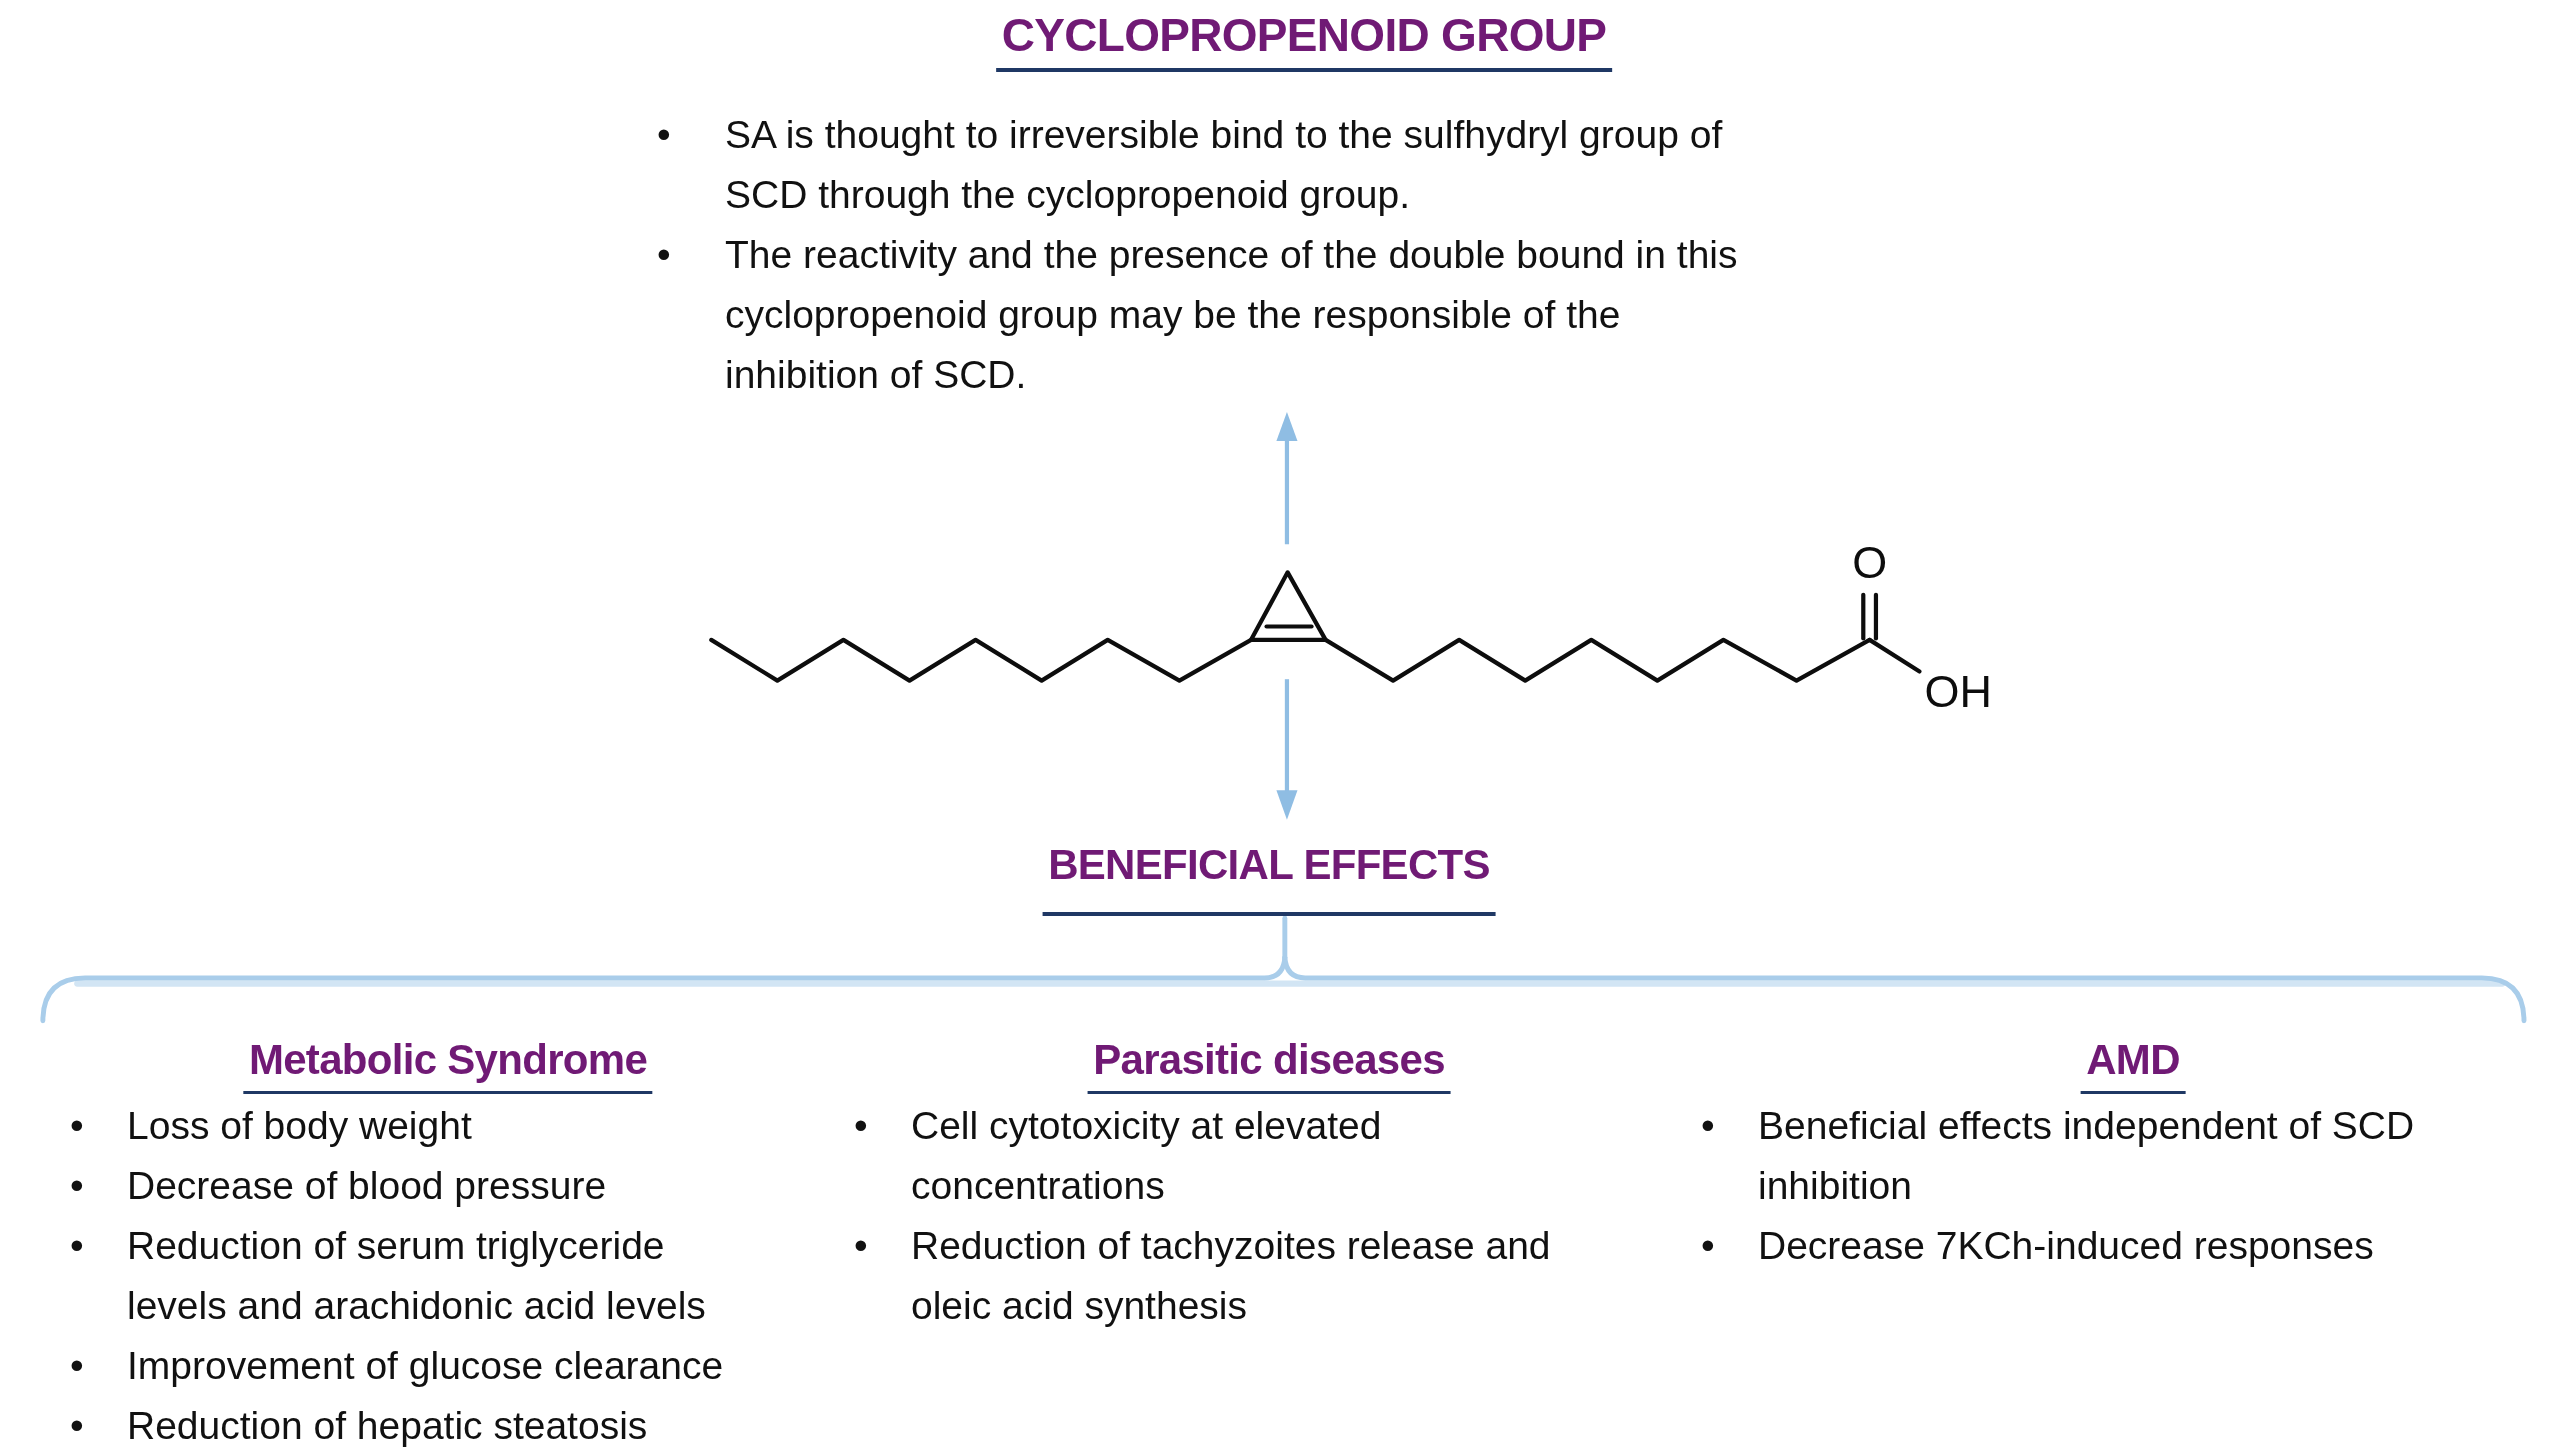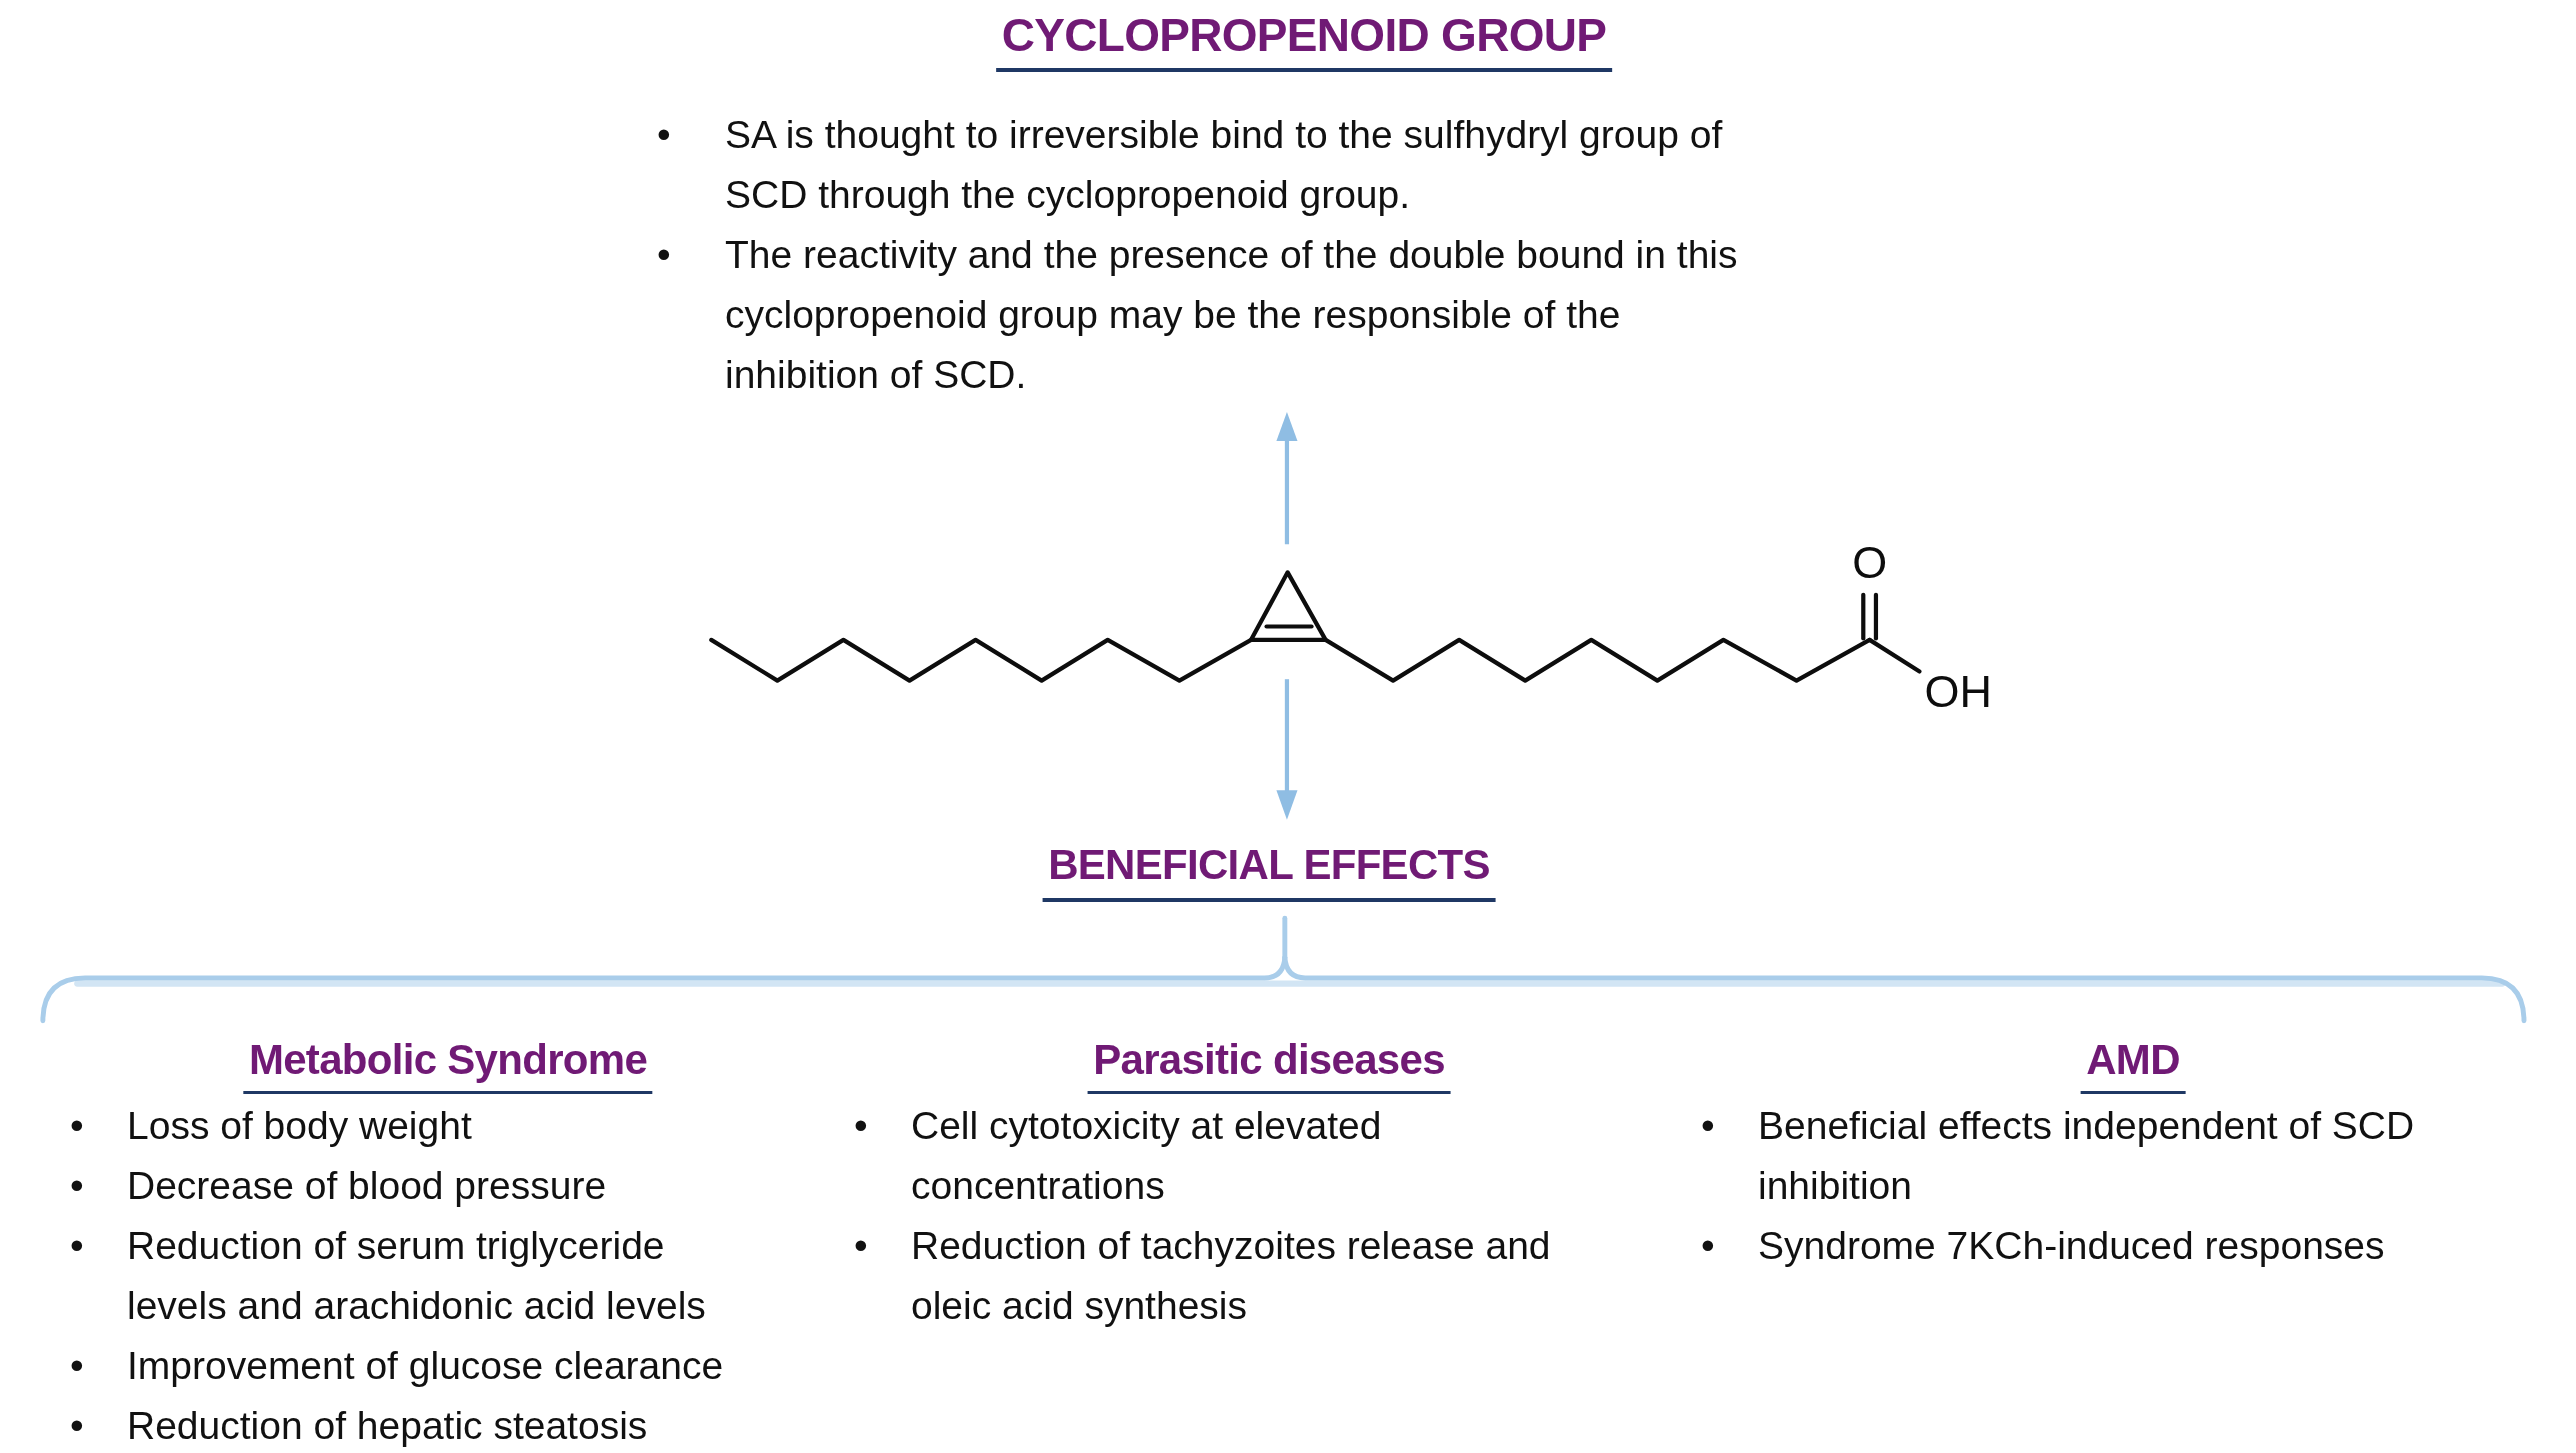--- a/index.html
+++ b/index.html
@@ -22,7 +22,7 @@
     letter-spacing:-0.7px;
   }
   #title{top:8.4px;left:1304px;font-size:46px;}
-  #beneficial-heading{top:841px;left:1269px;font-size:42px;border-bottom-width:4.2px;padding-bottom:9px;}
+  #beneficial-heading{top:841px;left:1269px;font-size:42px;border-bottom-width:4.2px;padding-bottom:23px;}
   .col-heading{font-size:42px;border-bottom-width:3.5px;padding-bottom:7px;}
   #col1-heading{top:1036px;left:448px;}
   #col2-heading{top:1036px;left:1269px;}

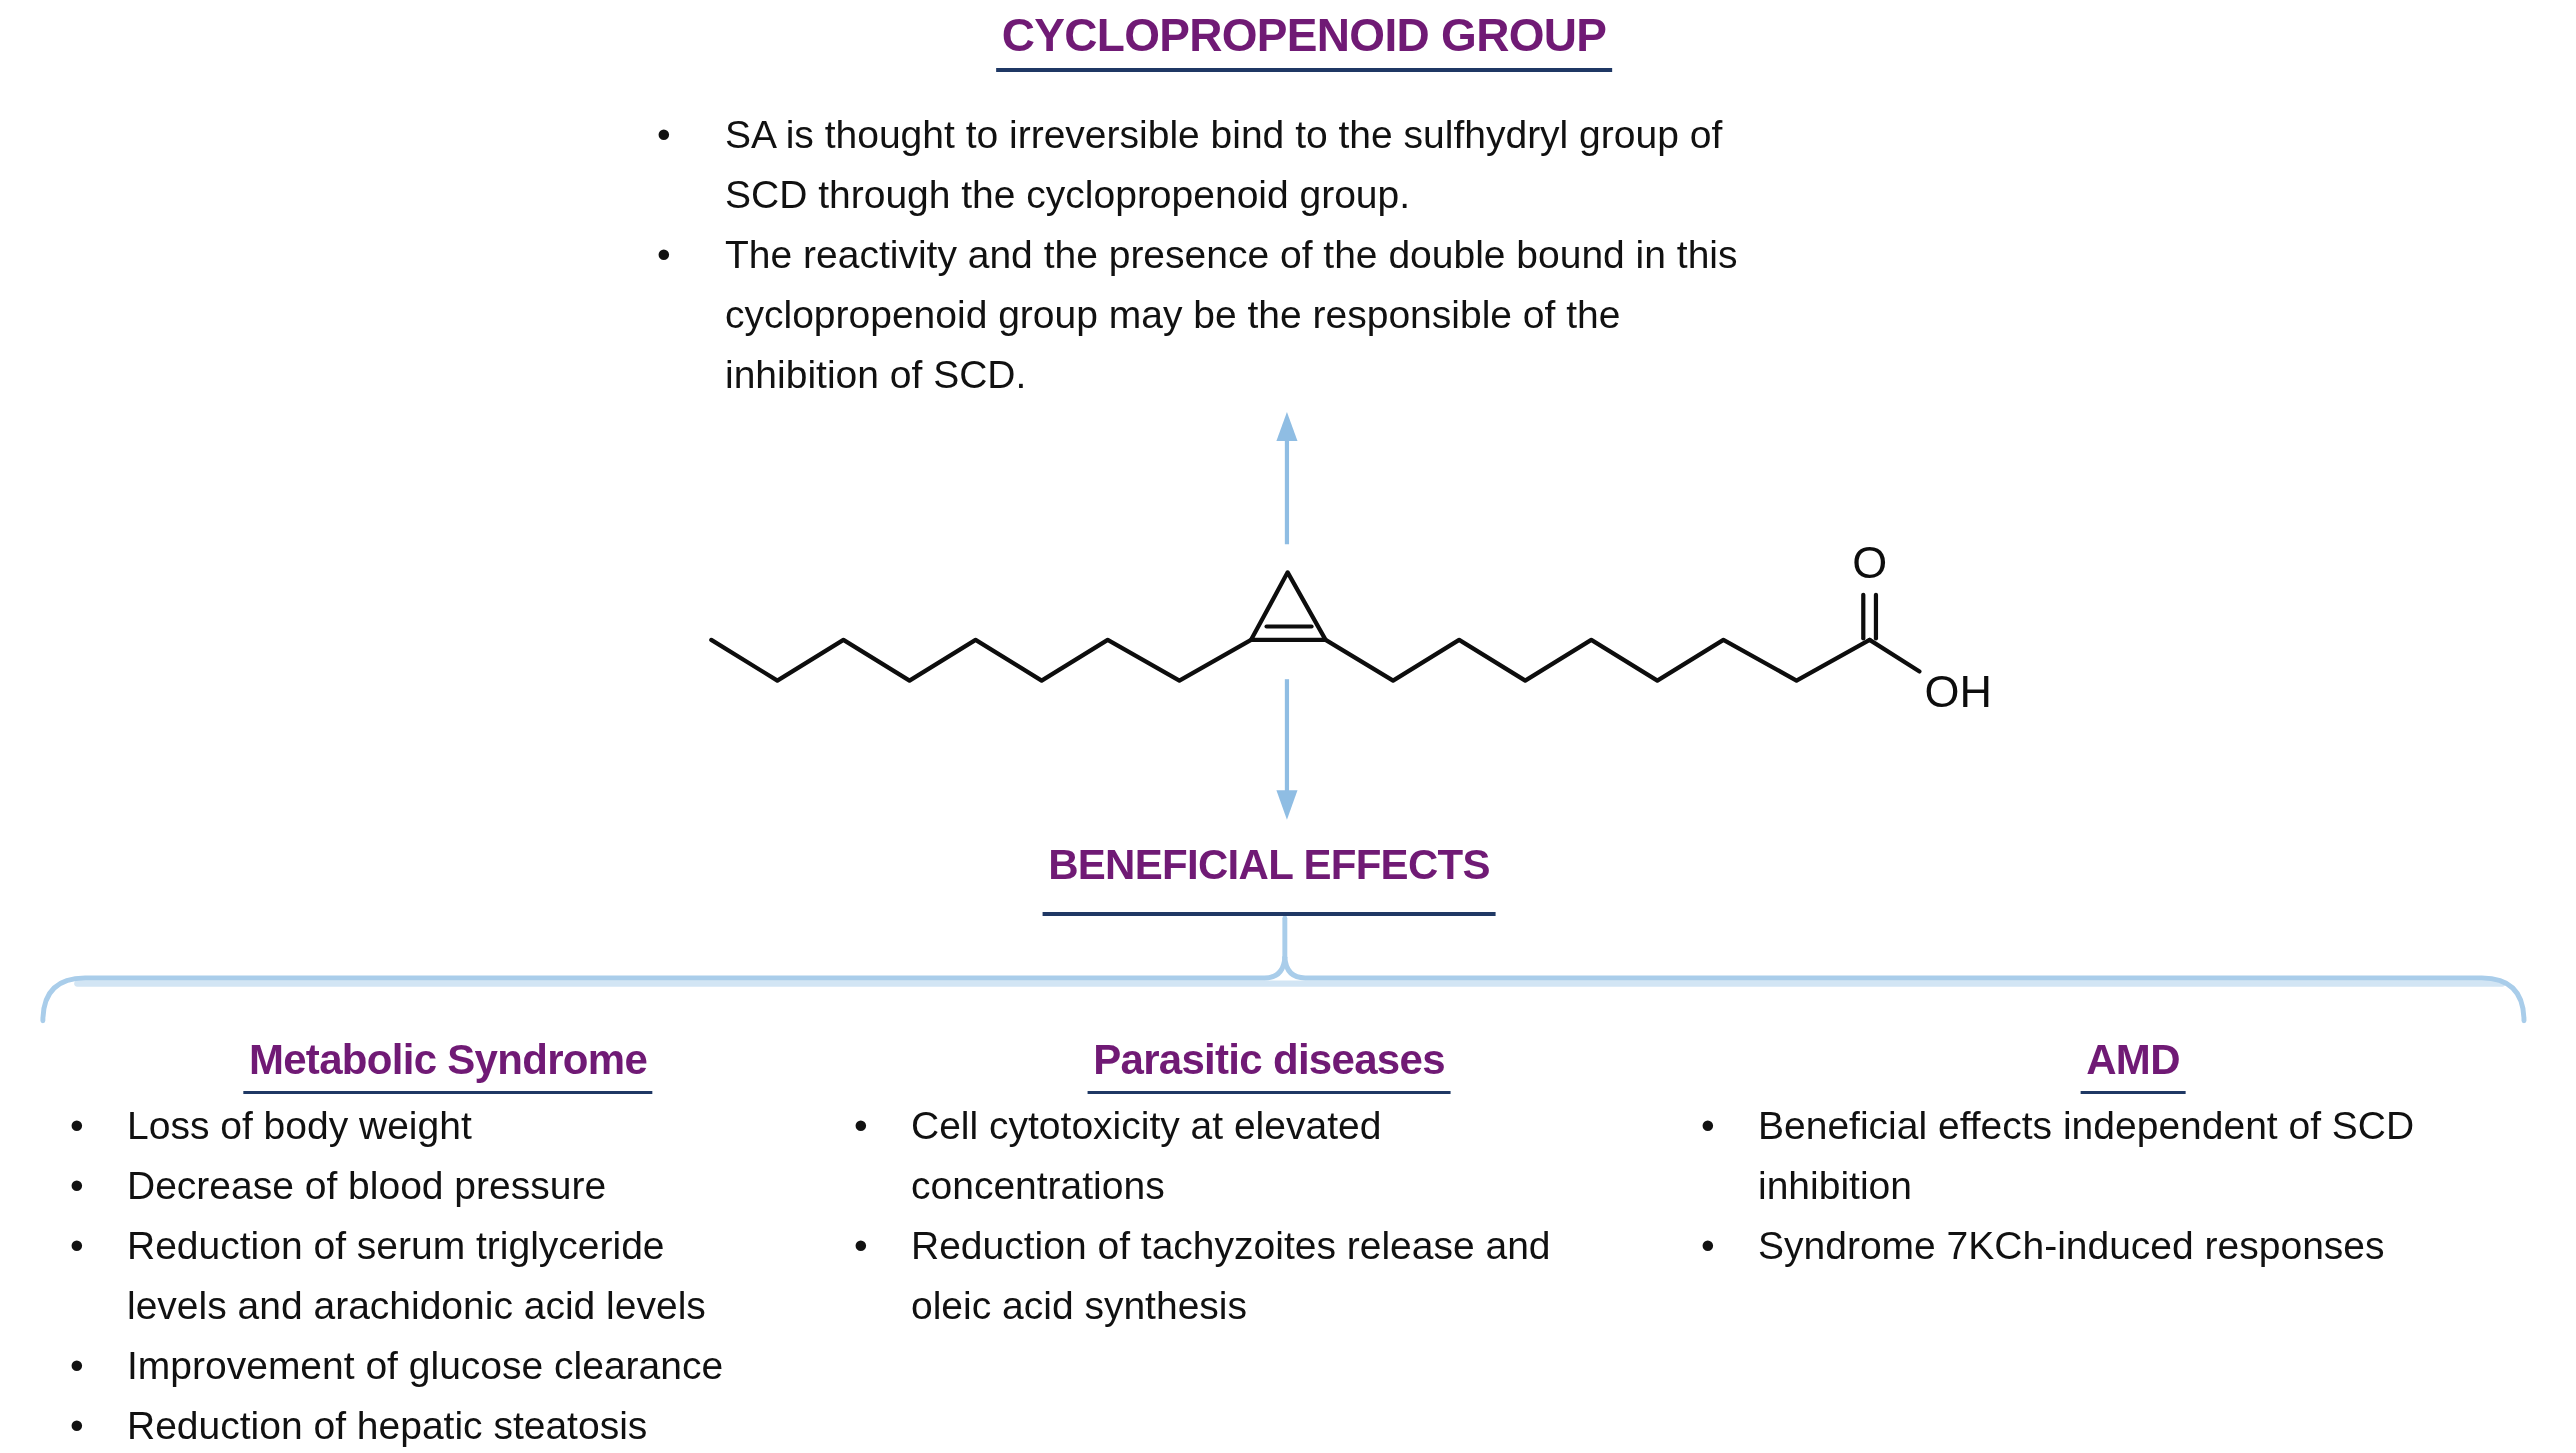--- a/index.html
+++ b/index.html
@@ -173,7 +173,7 @@
       <div class="bullet-item">
         <span class="bullet-marker">•</span>
         <div class="bullet-text">
-          <div class="bline">Syndrome 7KCh-induced responses</div>
+          <div class="bline">Decrease 7KCh-induced responses</div>
         </div>
       </div>
     </div>

